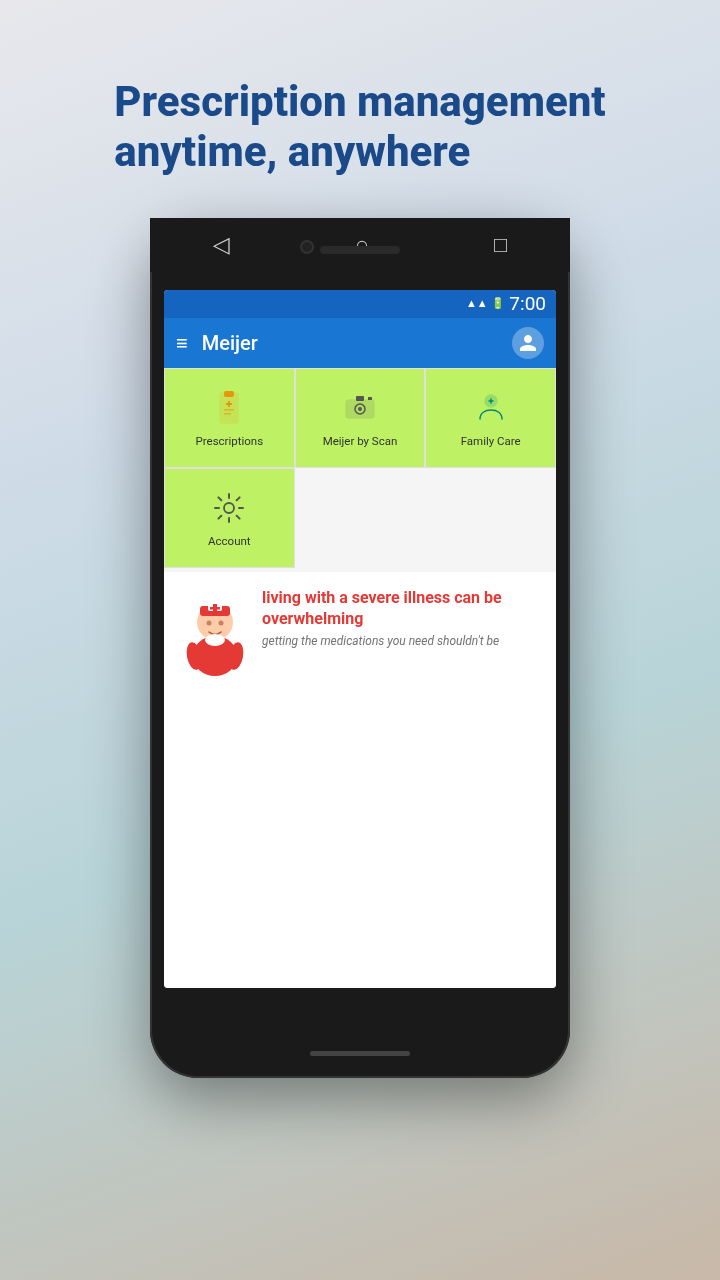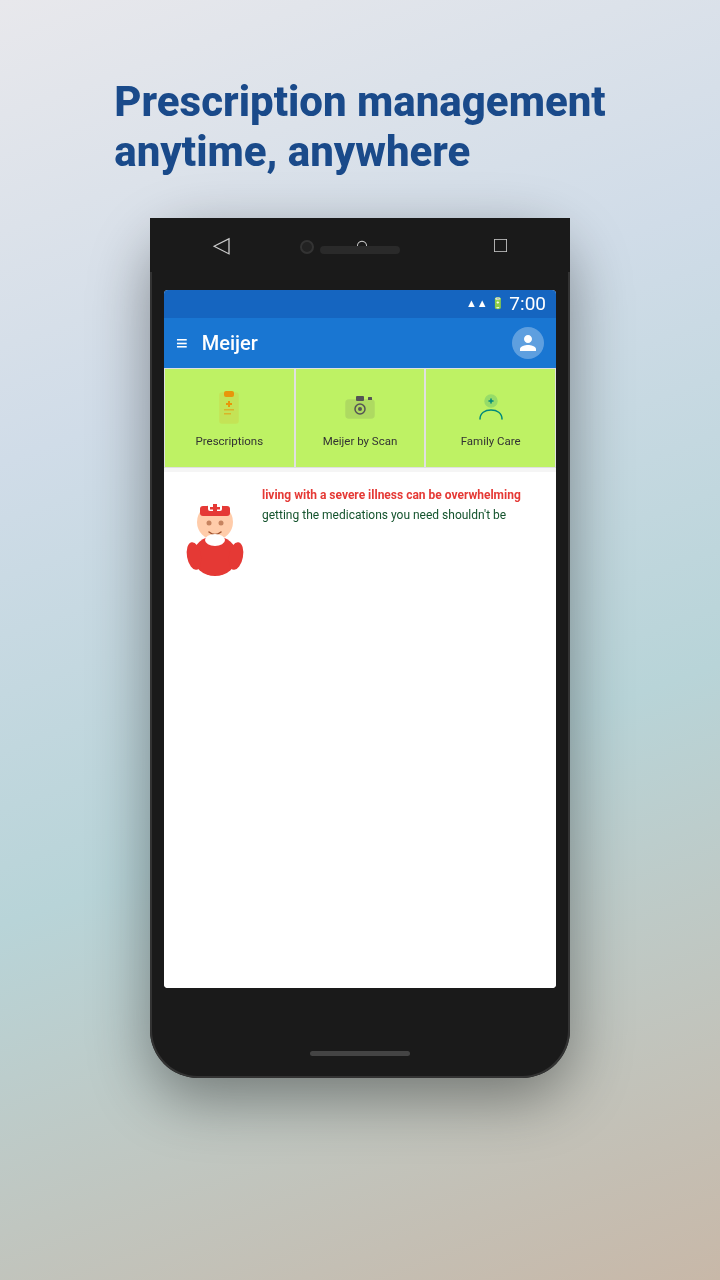--- a/index.html
+++ b/index.html
@@ -324,6 +324,15 @@
 
 
 
+        <div class="grid-item">
+          <div class="grid-icon icon-dark">
+            <svg width="32" height="32" viewBox="0 0 32 32" fill="none">
+              <circle cx="16" cy="16" r="5" stroke="#555" stroke-width="1.8" fill="none"></circle>
+              <path d="M16 2 L16 6 M16 26 L16 30 M2 16 L6 16 M26 16 L30 16 M5.4 5.4 L8.3 8.3 M23.7 23.7 L26.6 26.6 M26.6 5.4 L23.7 8.3 M8.3 23.7 L5.4 26.6" stroke="#555" stroke-width="2" stroke-linecap="round"></path>
+            </svg>
+          </div>
+          <span class="grid-label">Account</span>
+        </div>
       </div>
 
       <div class="promo-banner">

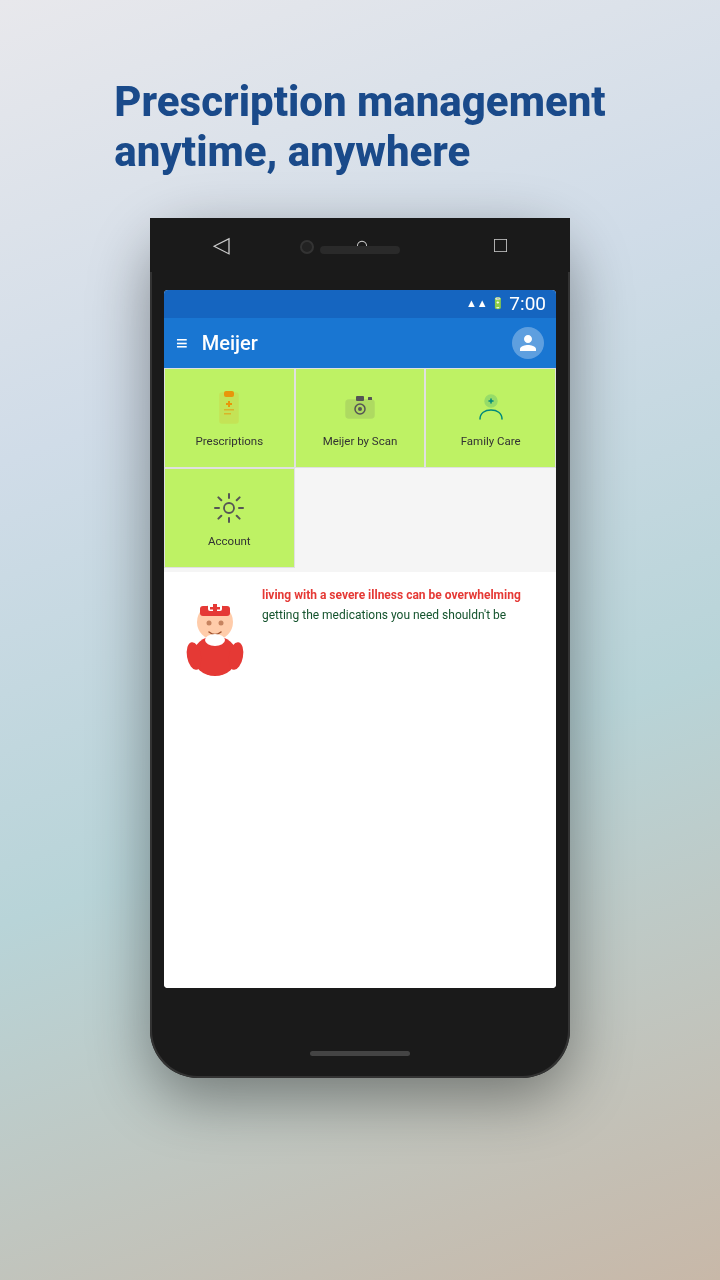--- a/index.html
+++ b/index.html
@@ -212,7 +212,7 @@
 
     .promo-headline {
       color: #e53935;
-      font-size: 12px;
+      font-size: 16px;
       font-weight: 700;
       line-height: 1.3;
       margin-bottom: 4px;

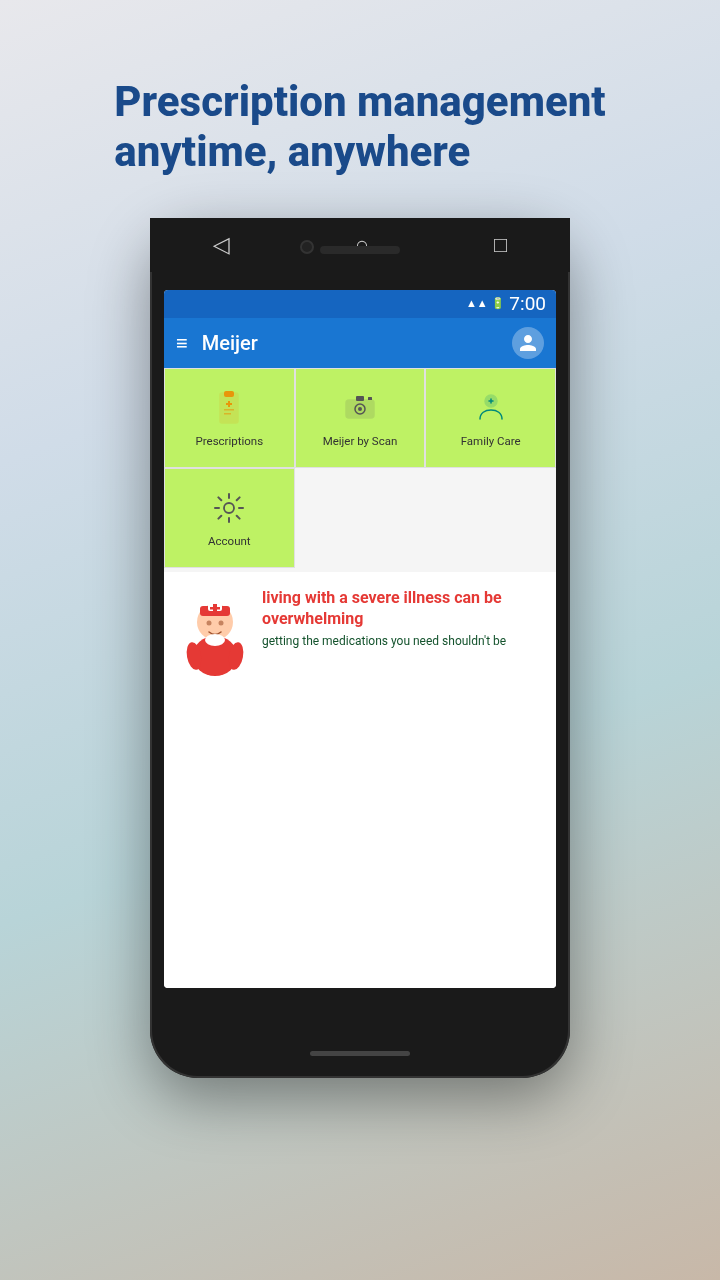--- a/index.html
+++ b/index.html
@@ -219,9 +219,10 @@
     }
 
     .promo-body {
-      color: #14532d;
+      color: #737373;
       font-size: 12px;
       line-height: 1.4;
+      font-style: italic;
     }
 
     

